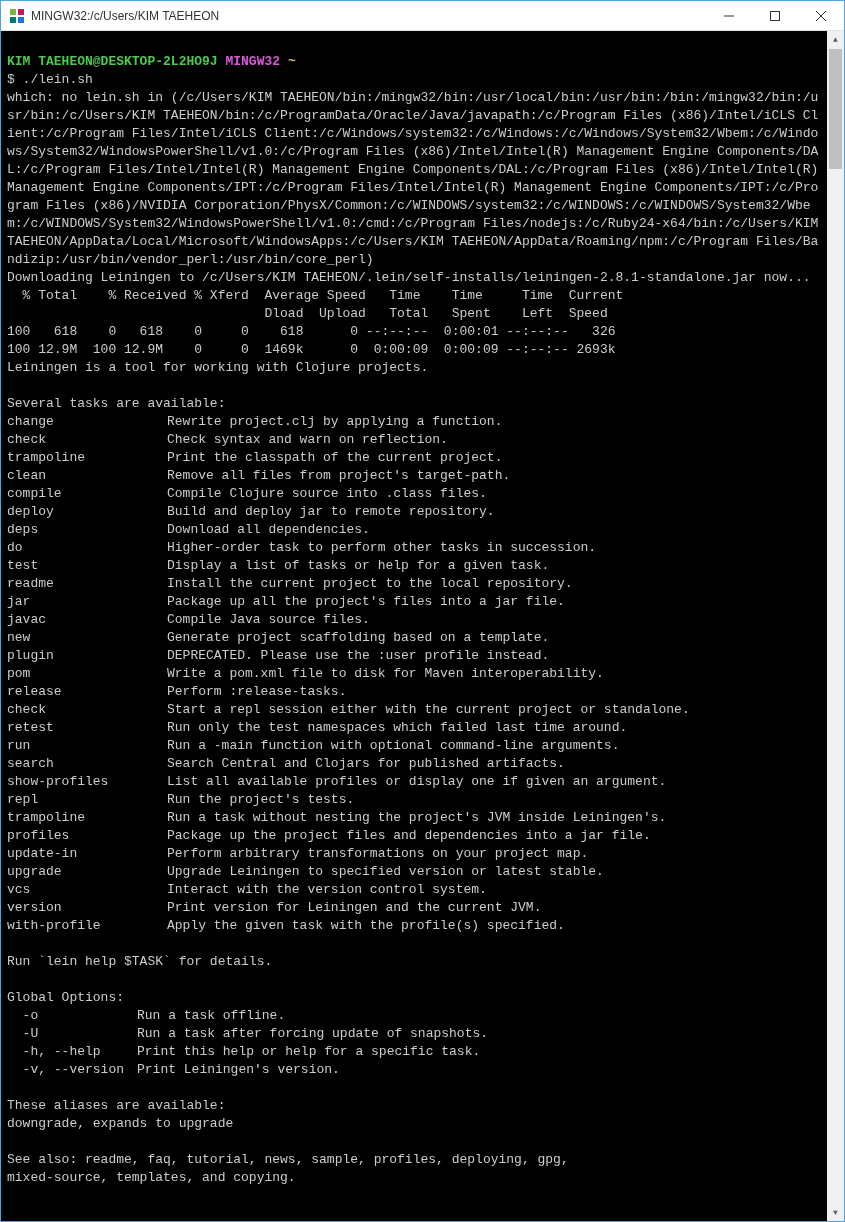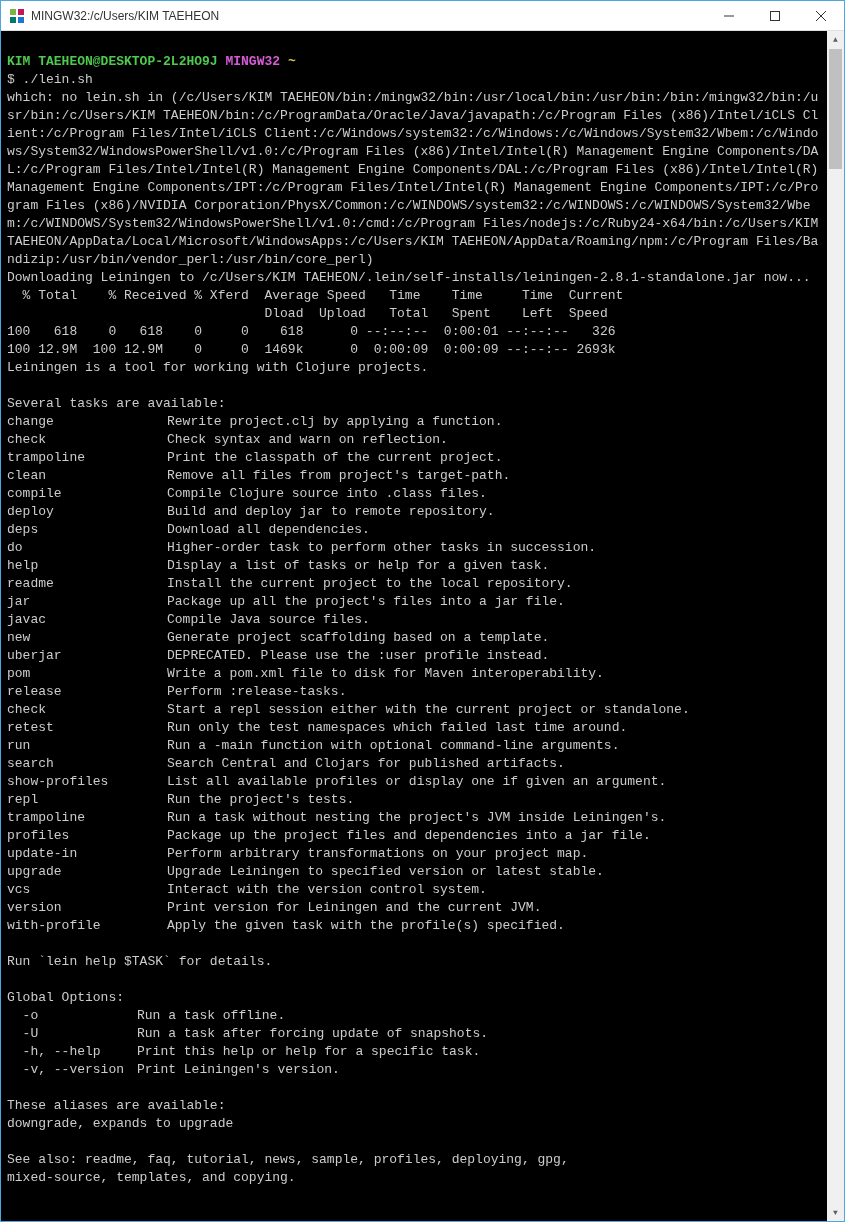--- a/index.html
+++ b/index.html
@@ -158,7 +158,7 @@
 <span class="task-name">deploy</span>Build and deploy jar to remote repository.
 <span class="task-name">deps</span>Download all dependencies.
 <span class="task-name">do</span>Higher-order task to perform other tasks in succession.
-<span class="task-name">help</span>Display a list of tasks or help for a given task.
+<span class="task-name">test</span>Display a list of tasks or help for a given task.
 <span class="task-name">readme</span>Install the current project to the local repository.
 <span class="task-name">jar</span>Package up all the project's files into a jar file.
 <span class="task-name">javac</span>Compile Java source files.

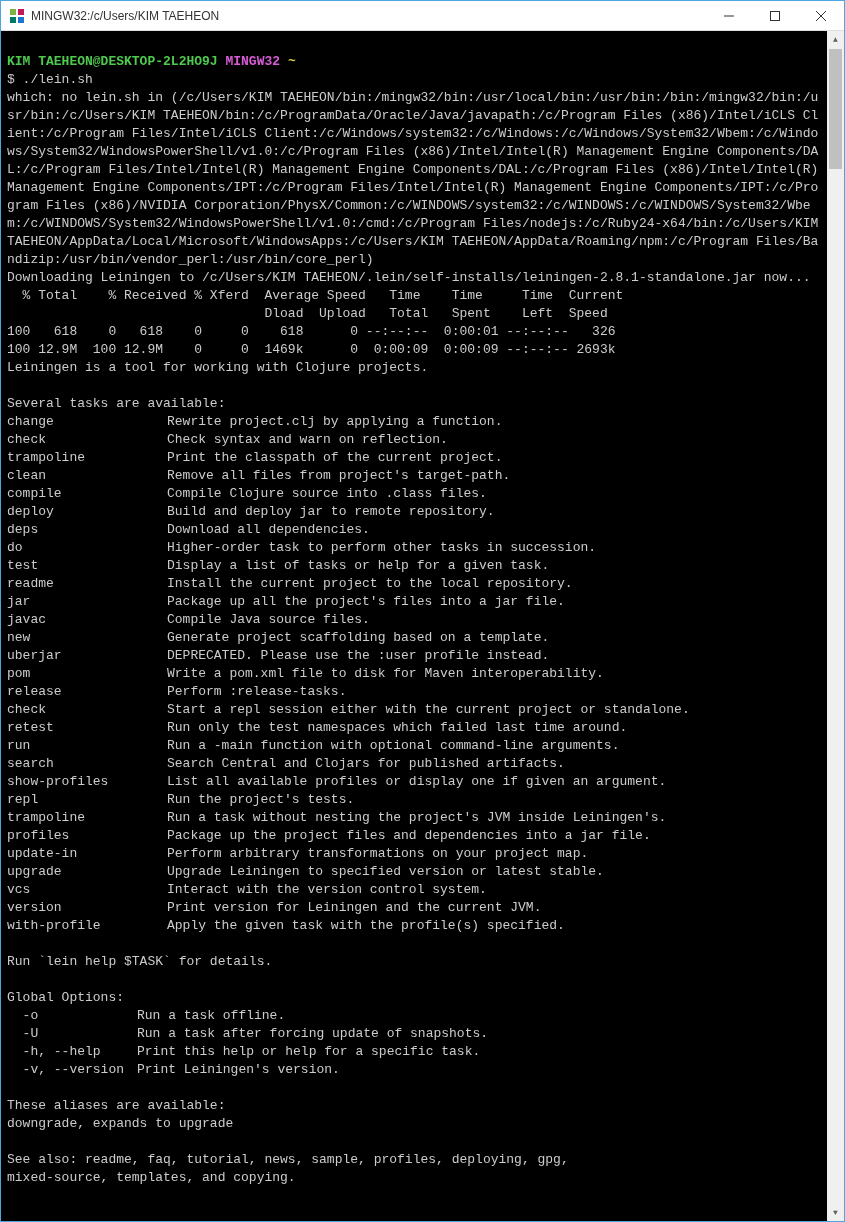--- a/index.html
+++ b/index.html
@@ -163,7 +163,7 @@
 <span class="task-name">jar</span>Package up all the project's files into a jar file.
 <span class="task-name">javac</span>Compile Java source files.
 <span class="task-name">new</span>Generate project scaffolding based on a template.
-<span class="task-name">uberjar</span>DEPRECATED. Please use the :user profile instead.
+<span class="task-name">plugin</span>DEPRECATED. Please use the :user profile instead.
 <span class="task-name">pom</span>Write a pom.xml file to disk for Maven interoperability.
 <span class="task-name">release</span>Perform :release-tasks.
 <span class="task-name">check</span>Start a repl session either with the current project or standalone.

